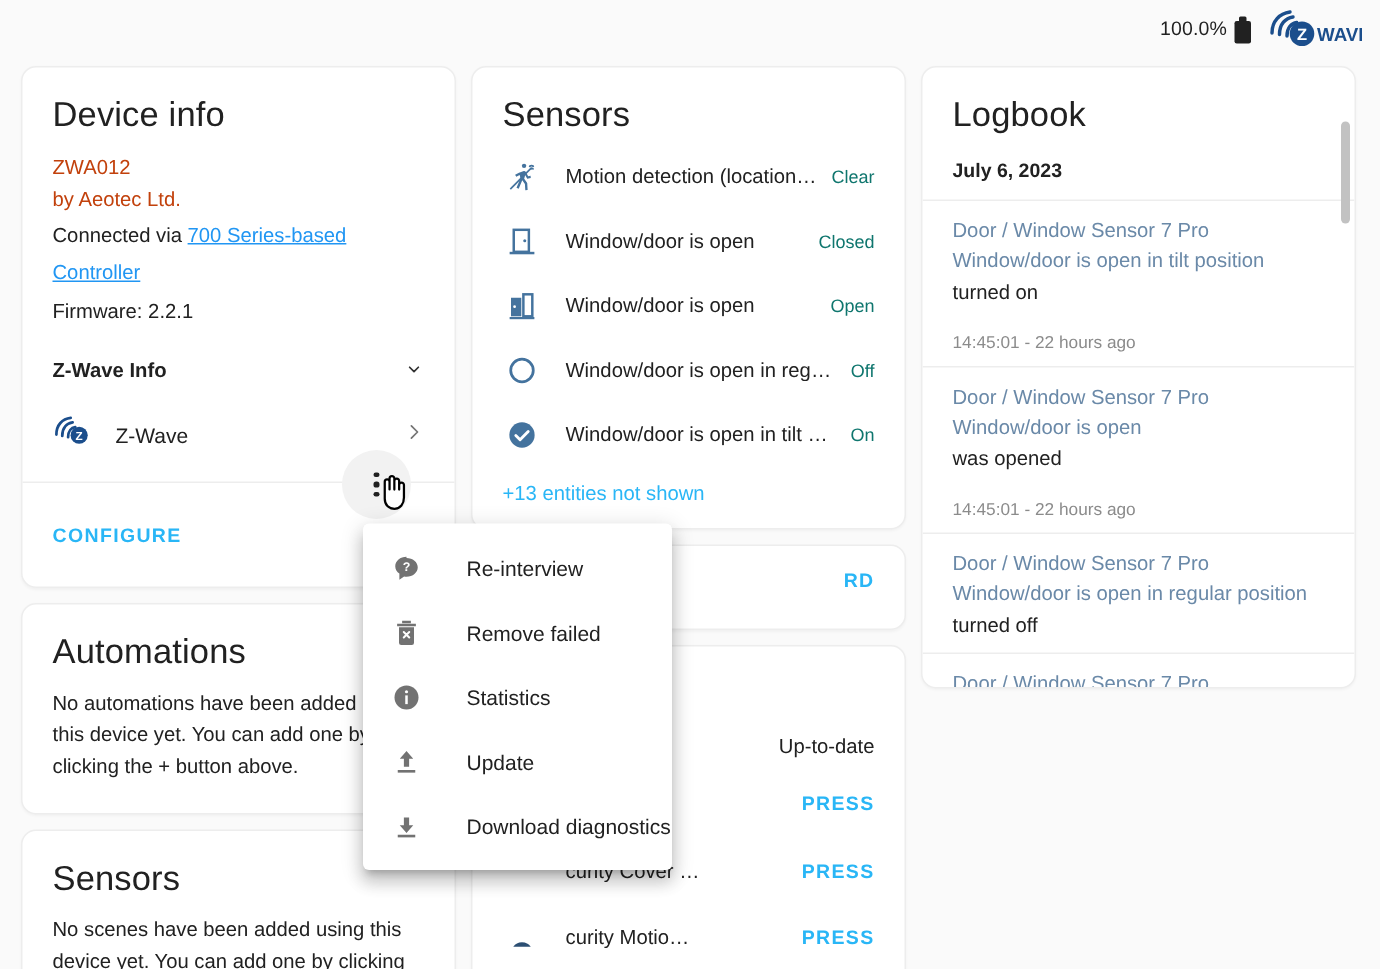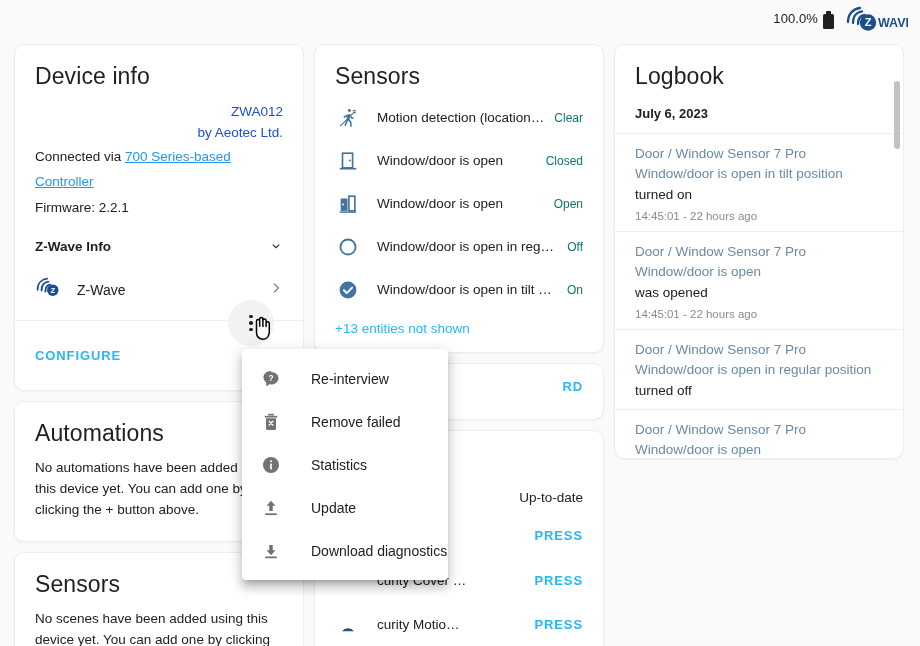--- a/index.html
+++ b/index.html
@@ -50,7 +50,7 @@
 
   
   .di-body { padding: 10px 20px 4px 20px; }
-  .di-model { font-size: 13.5px; color: #1d4ed8; line-height: 1.55; text-align: right; }
+  .di-model { font-size: 13.5px; color: #c2410c; line-height: 1.55; }
   .di-line { font-size: 13.5px; color: #212121; line-height: 1.9; }
   .di-link { color: #2196f3; text-decoration: underline; cursor: pointer; }
   .di-section {

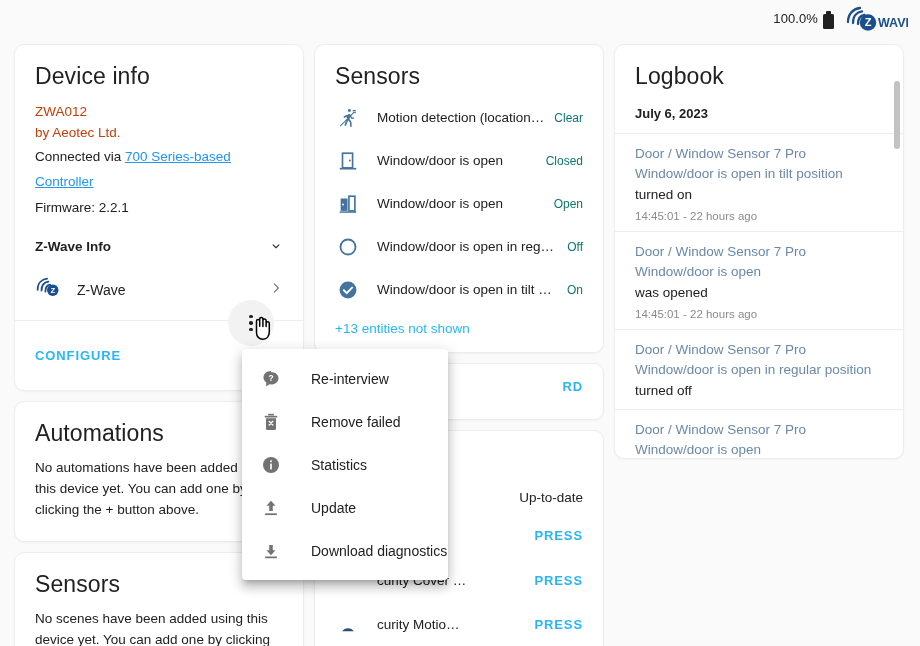--- a/index.html
+++ b/index.html
@@ -131,7 +131,7 @@
   }
   .lb-name { font-size: 13.5px; color: #6a89a8; line-height: 1.5; }
   .lb-action { font-size: 13.5px; color: #212121; line-height: 1.45; }
-  .lb-time { font-size: 11.5px; color: #8b8b8b; margin-top: 6px; }
+  .lb-time { font-size: 11.5px; color: #8b8b8b; margin-top: 19px; }
   .lb-thumb {
     position: absolute; right: 3px; top: 36px; width: 6px; height: 68px;
     background: #c2c2c2; border-radius: 3px;

